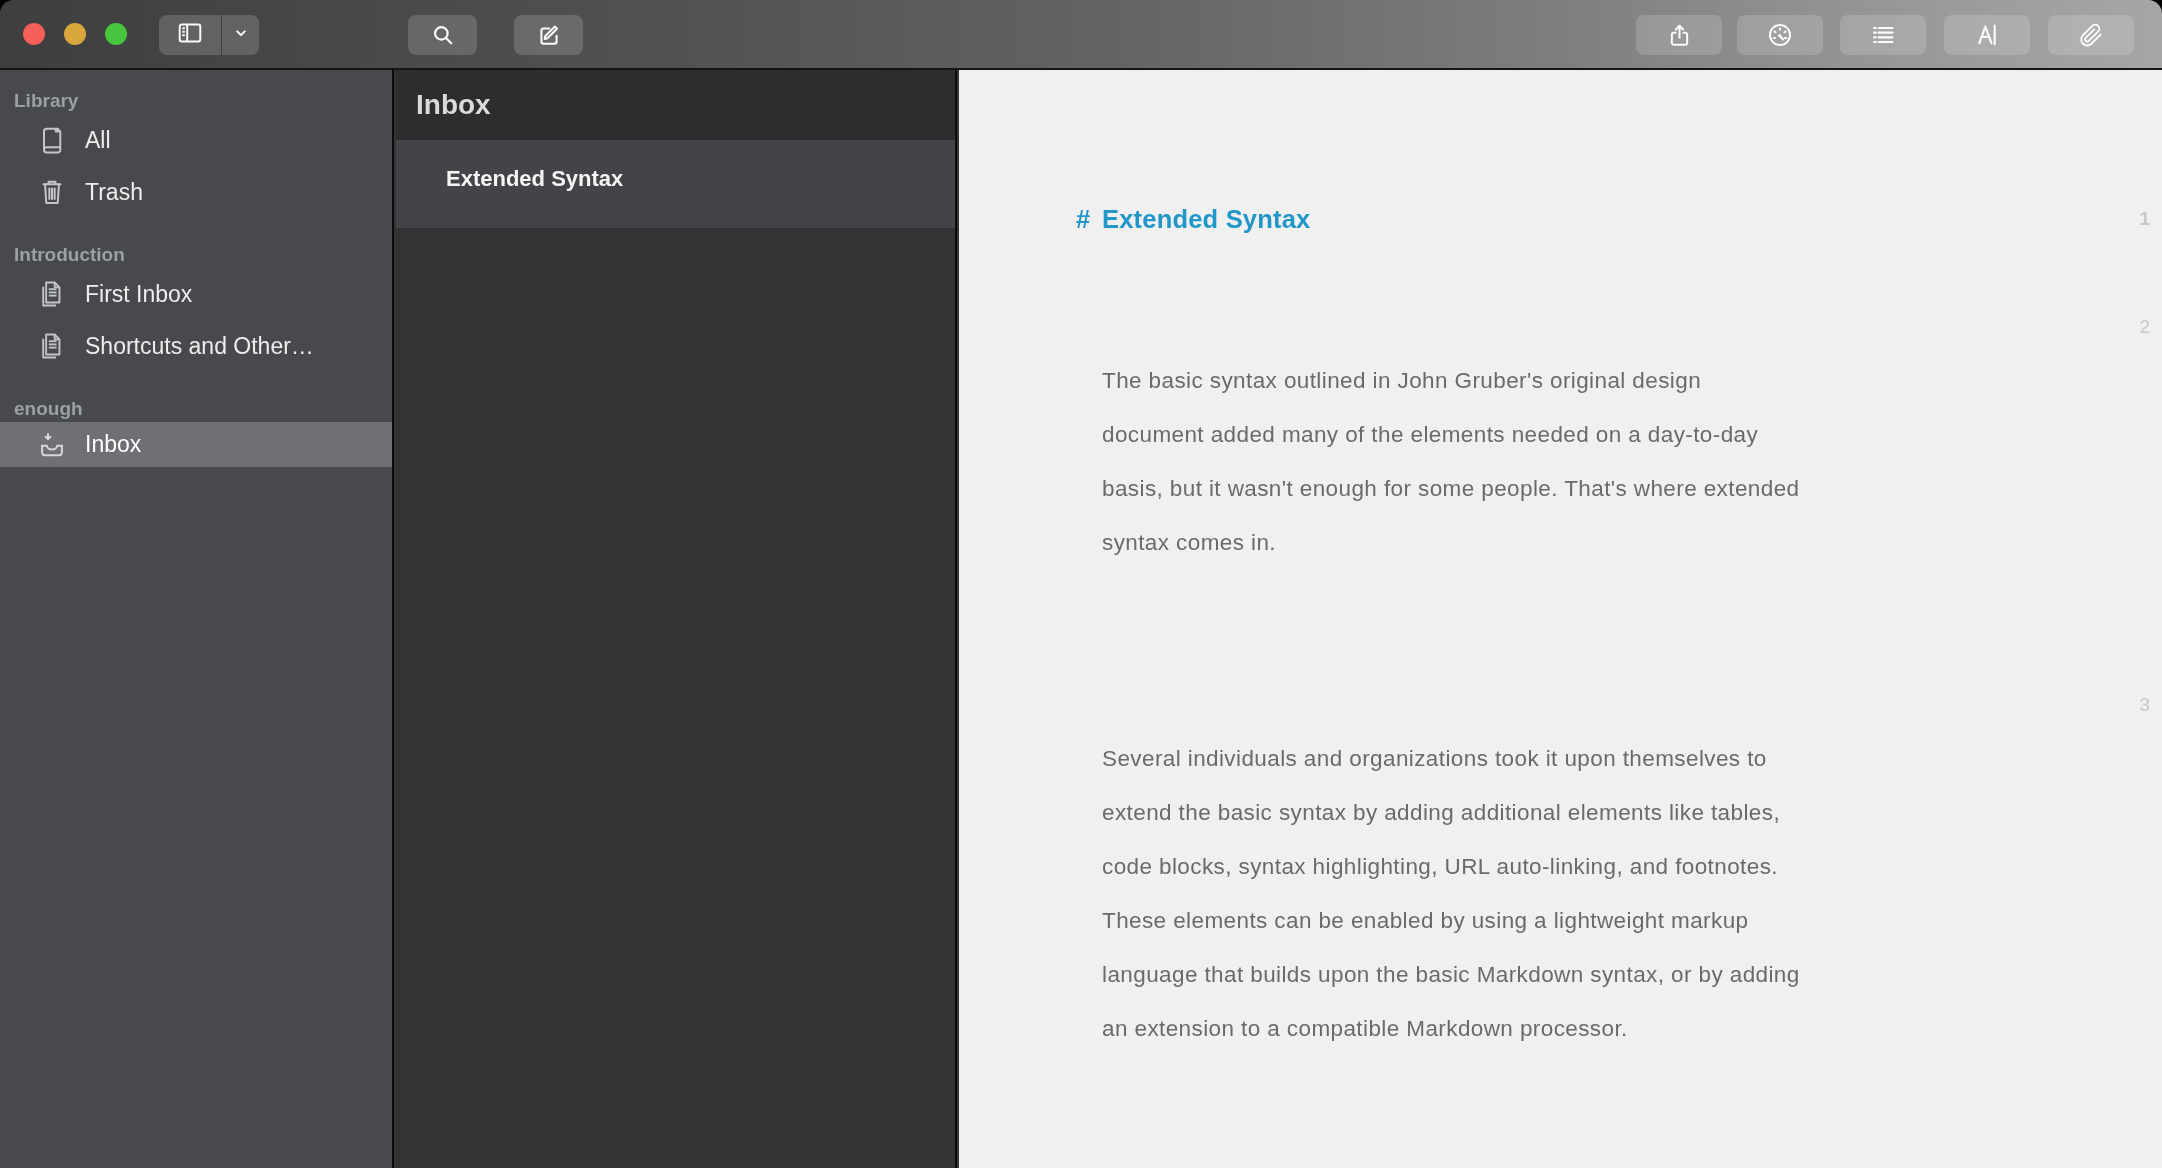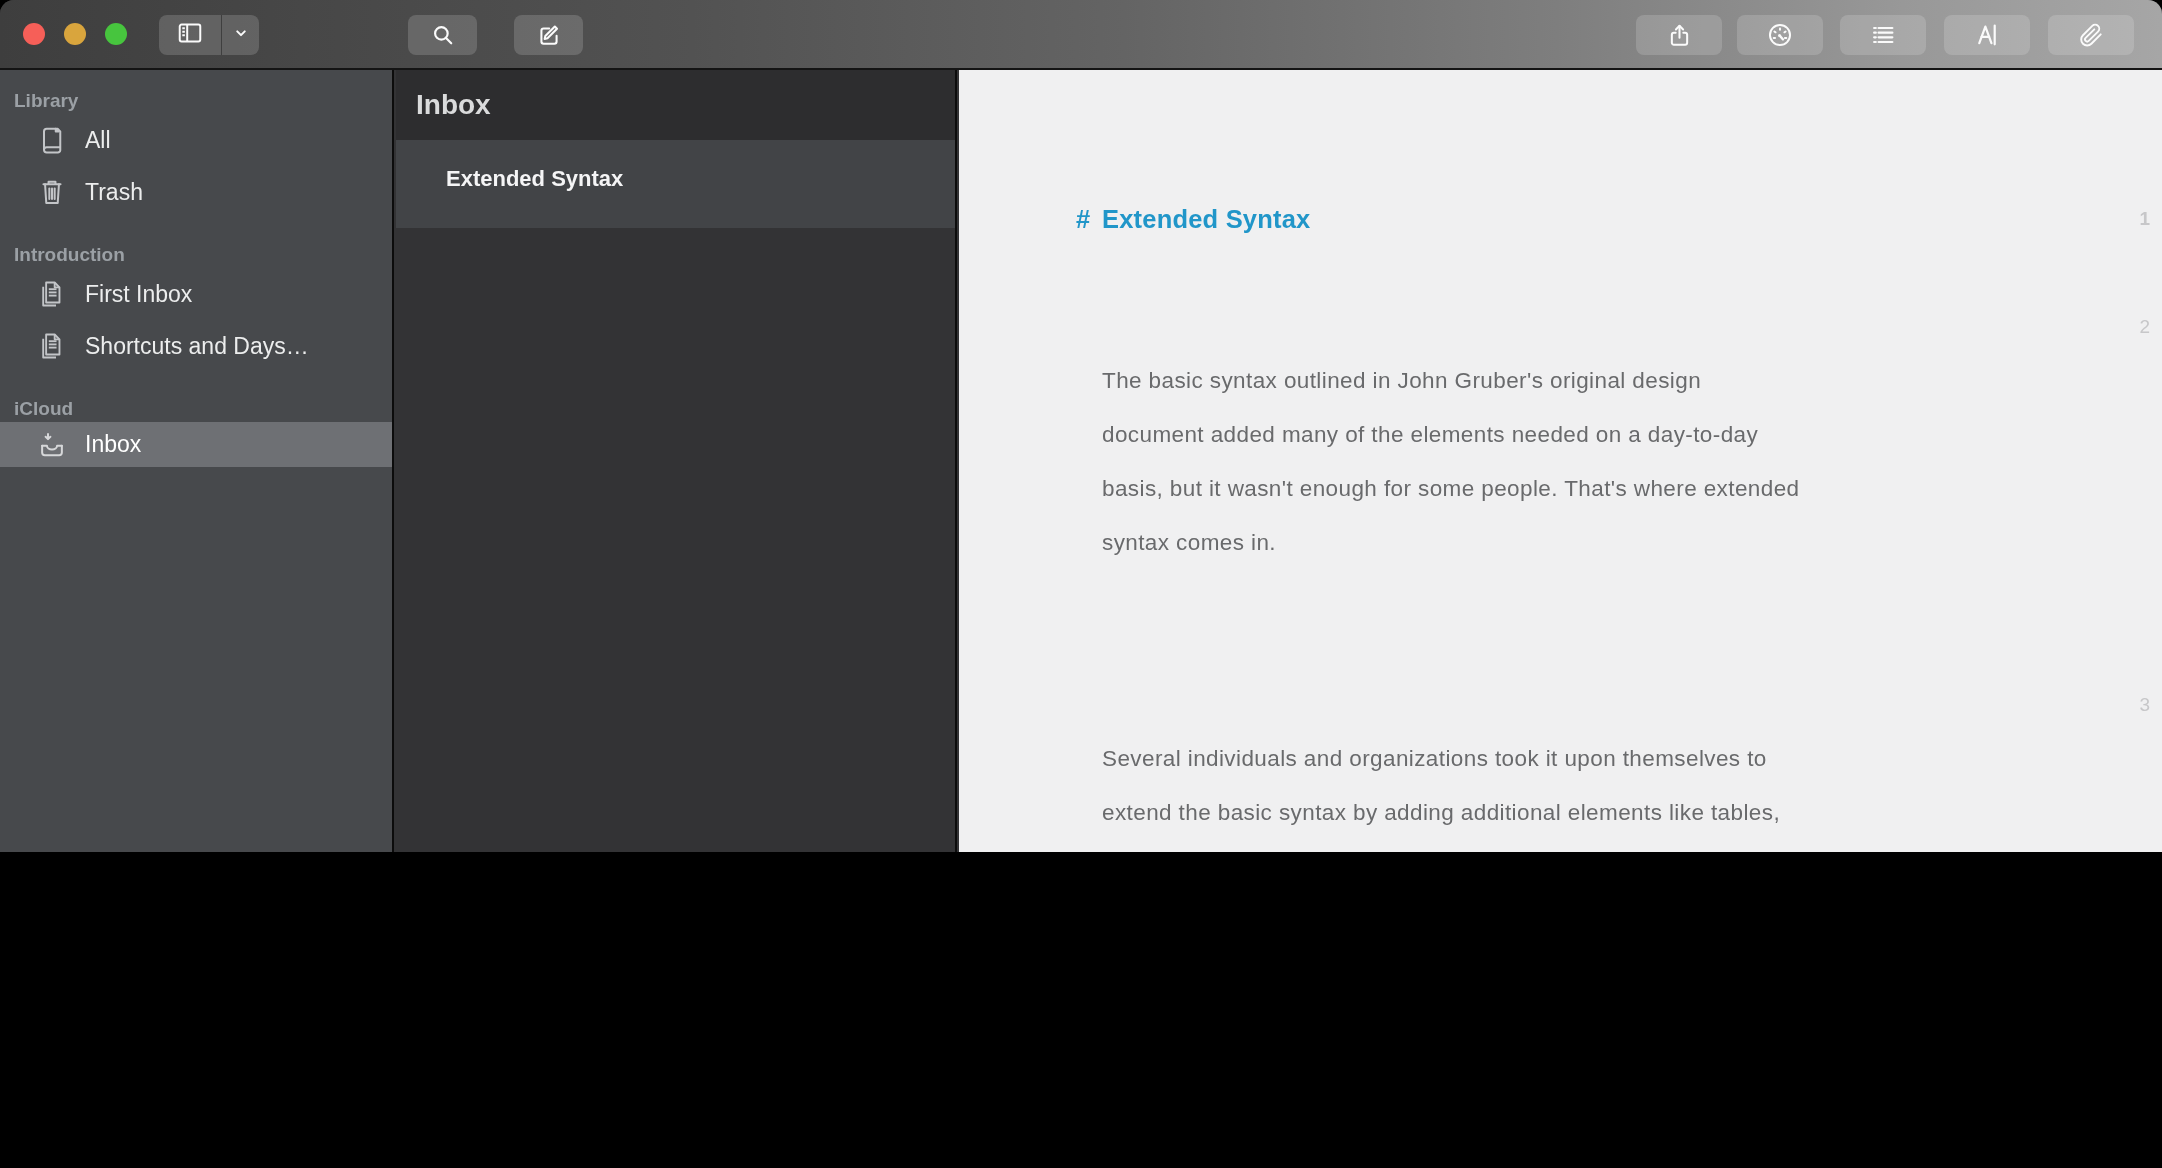--- a/index.html
+++ b/index.html
@@ -6,7 +6,7 @@
   html,body { background:#000; }
   body { font-family:"Liberation Sans", sans-serif; }
   .window {
-    position:relative; width:2162px; height:852px;
+    position:relative; width:2162px; height:1168px;
     border-radius:14px 14px 0 0; overflow:hidden; background:#333335;
   }
 

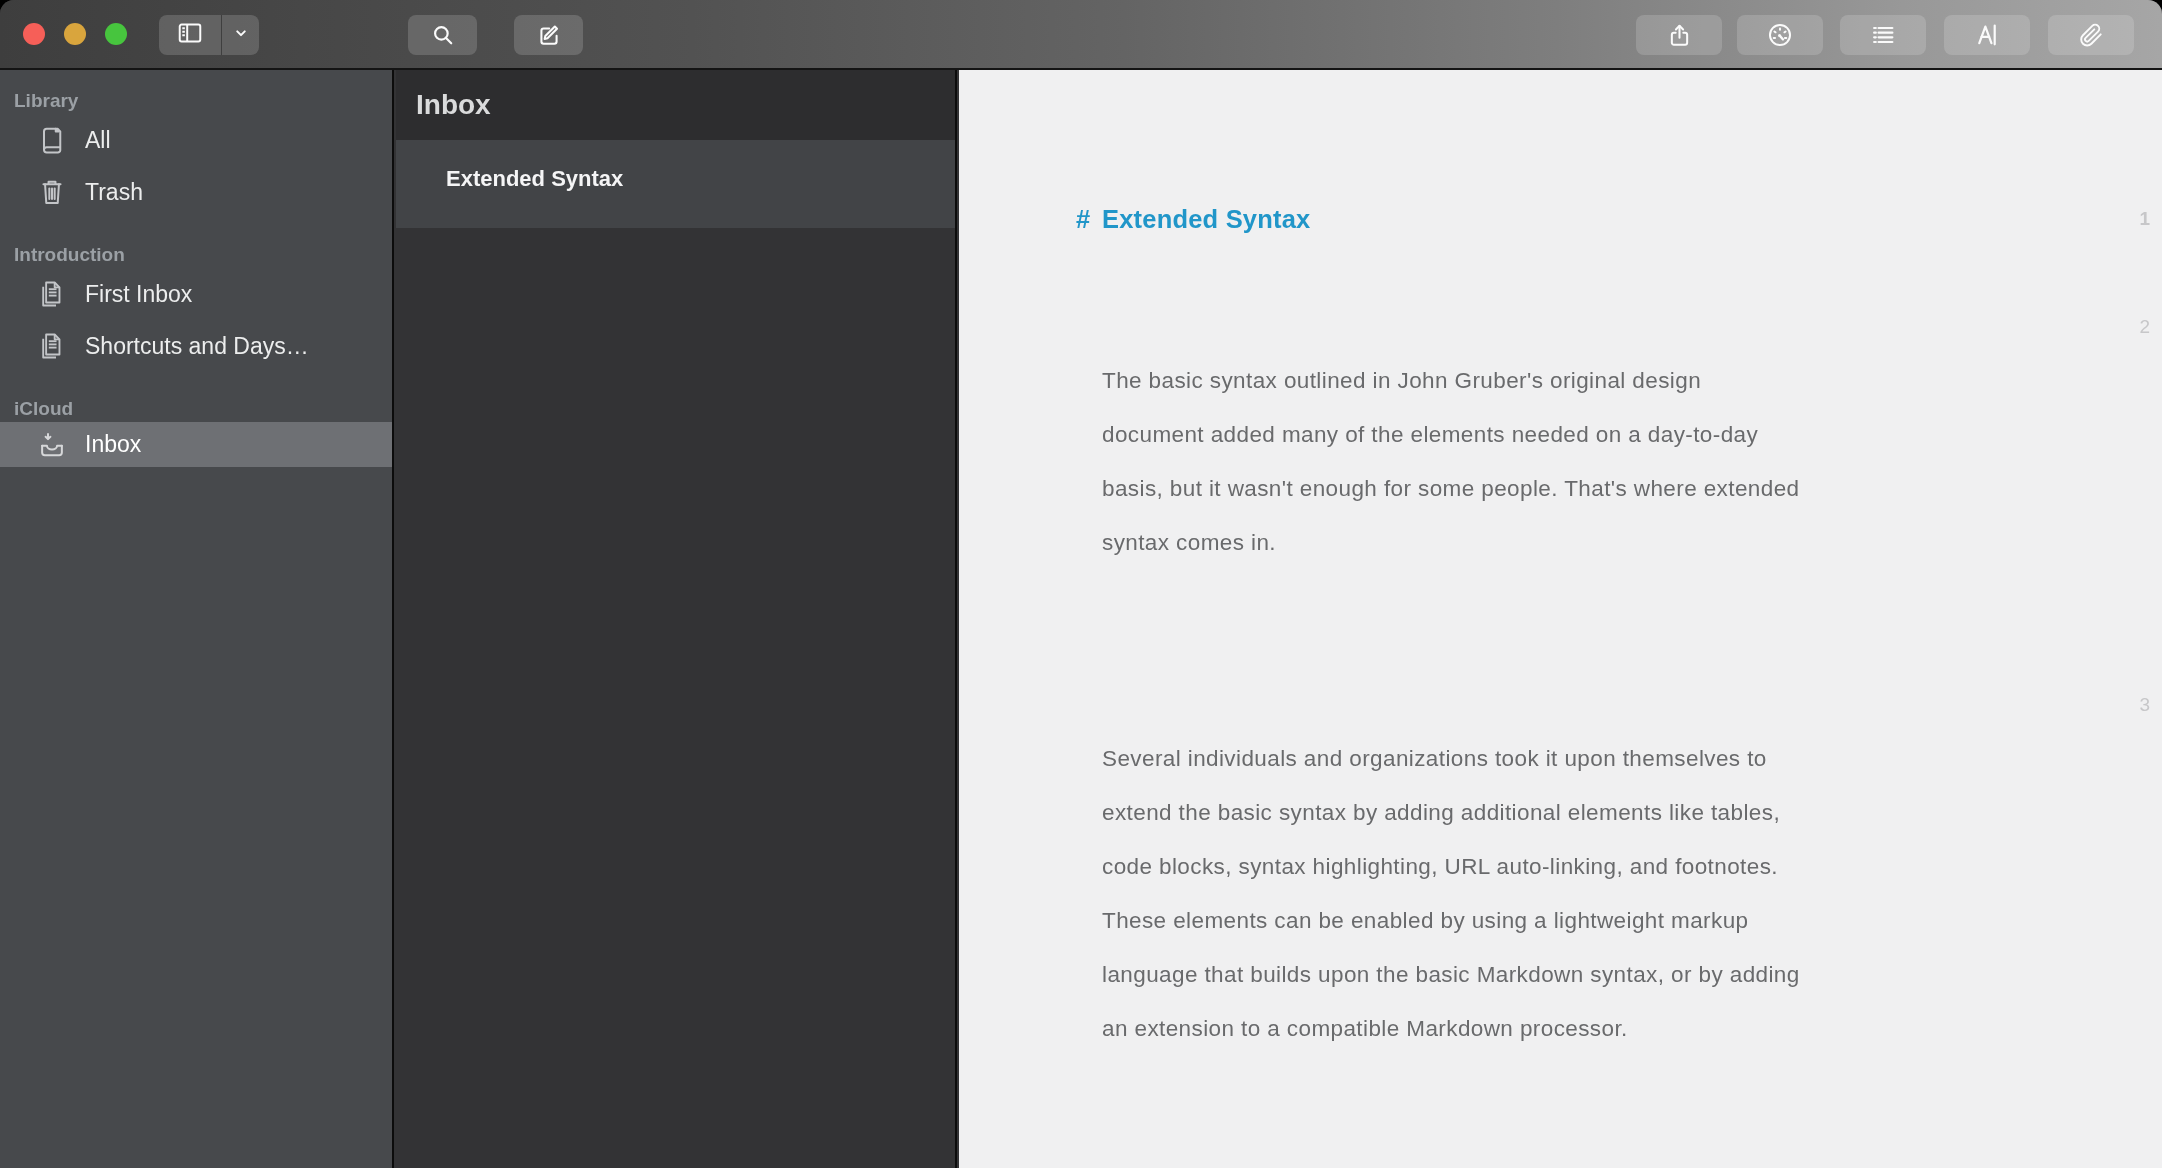--- a/index.html
+++ b/index.html
@@ -244,7 +244,7 @@
           <line x1="9.6" y1="13.2" x2="15.4" y2="13.2"></line>
         </svg>
       </span>
-      <span class="lbl">Shortcuts and Days…</span>
+      <span class="lbl">Shortcuts and Other…</span>
     </div>
 
     <div class="sp2"></div>

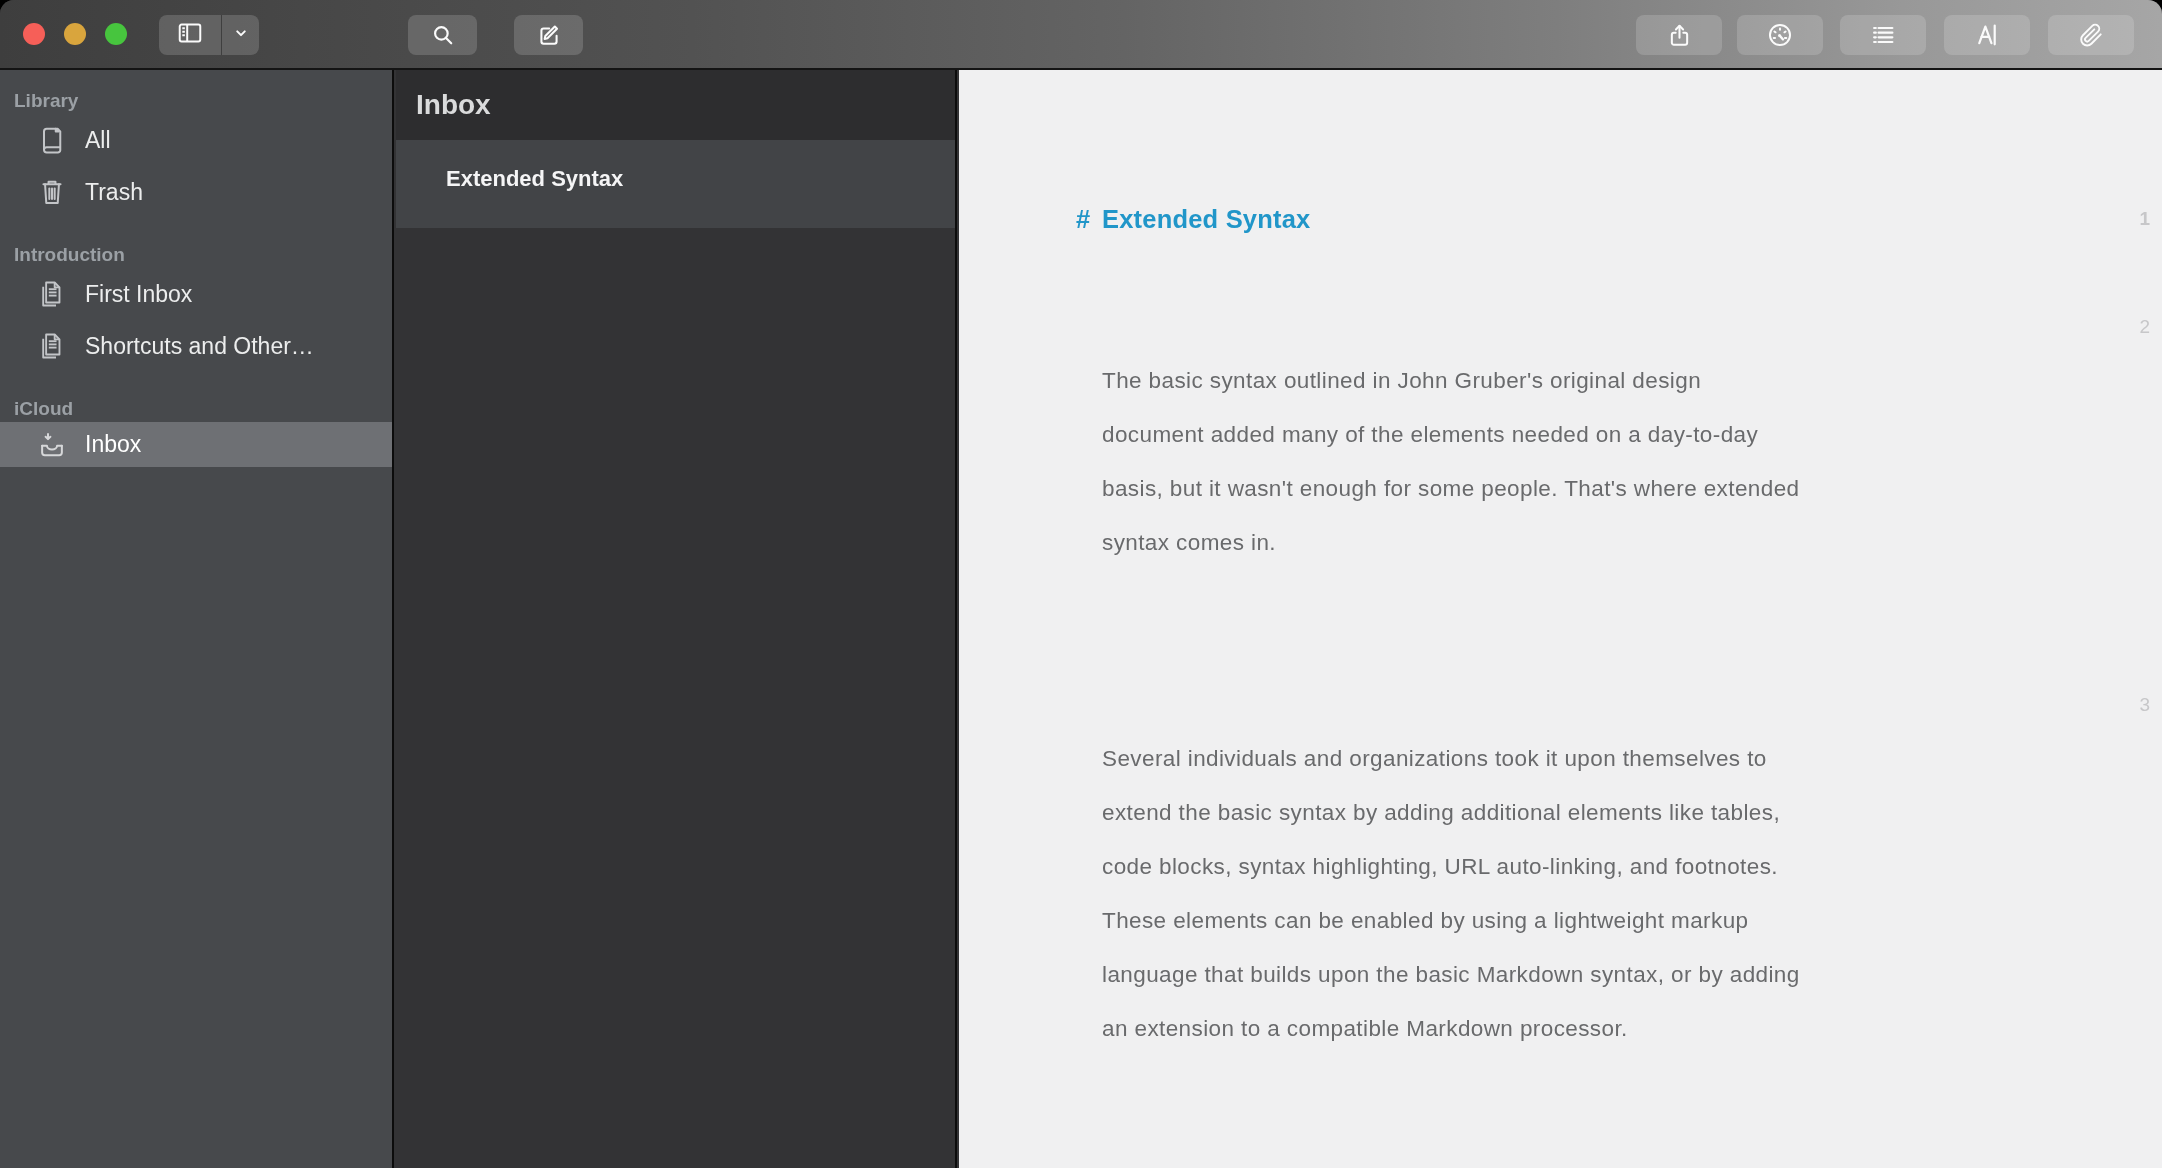--- a/index.html
+++ b/index.html
@@ -248,7 +248,7 @@
     </div>
 
     <div class="sp2"></div>
-    <div class="side-section-label">iCloud</div>
+    <div class="side-section-label">enough</div>
 
     <div class="side-item selected">
       <span class="ic" style="color:#d6d7d9;">

